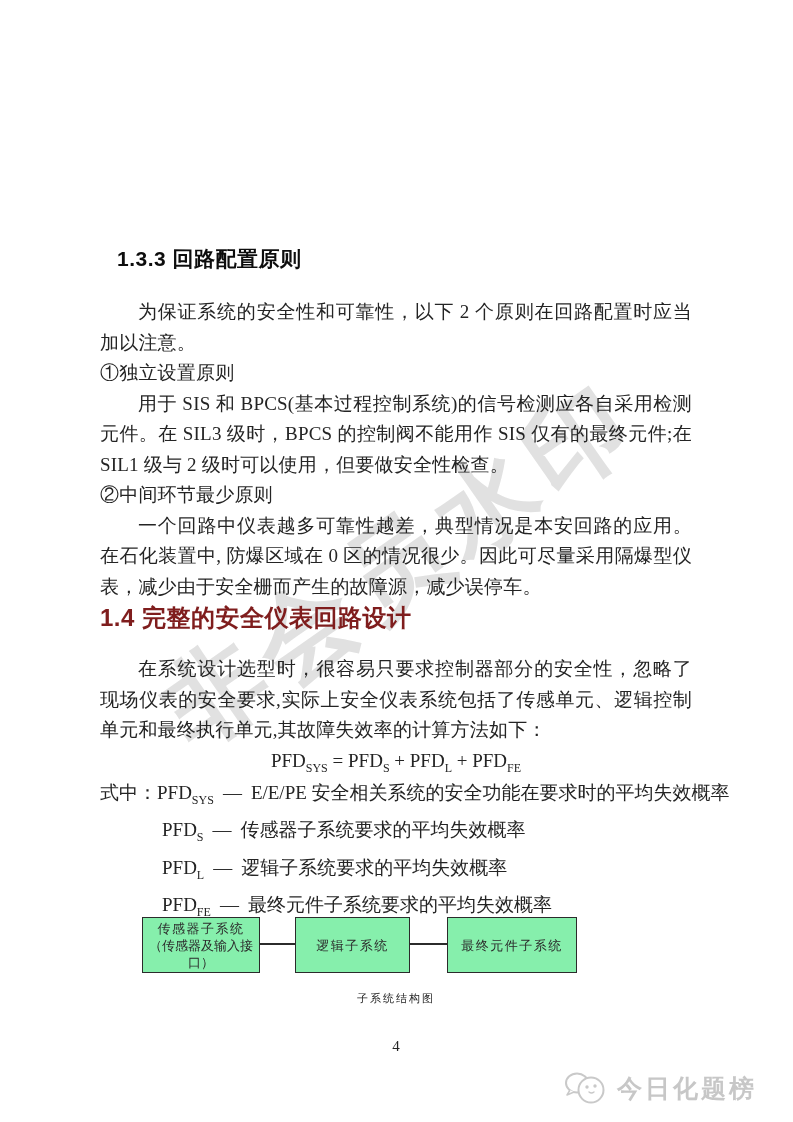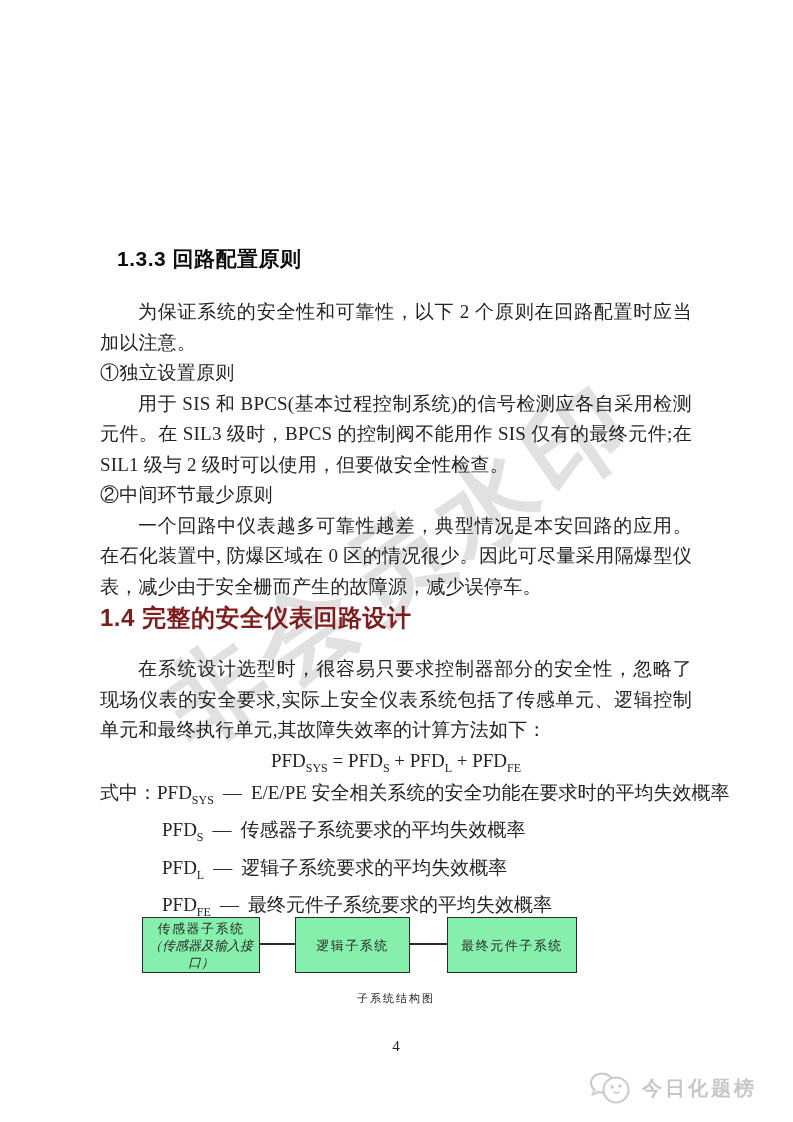--- a/index.html
+++ b/index.html
@@ -103,7 +103,7 @@
   <div>
     <div class="dbox" style="left:142px;top:917px;width:116px;">
       <div>传感器子系统</div>
-      <div style="letter-spacing:0;font-style:italic;">（传感器及输入接口）</div>
+      <div style="letter-spacing:0;">（传感器及输入接口）</div>
     </div>
     <div class="dline" style="left:259px;top:943px;width:36px;"></div>
     <div class="dbox" style="left:295px;top:917px;width:113px;">

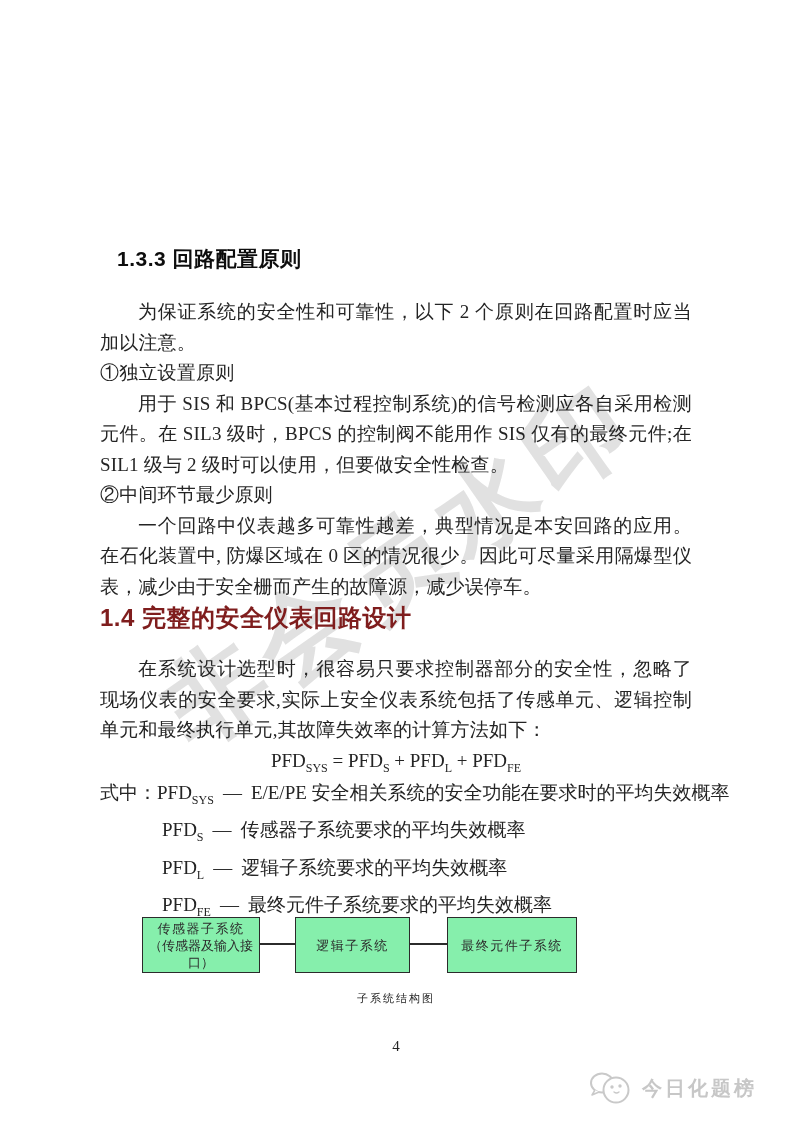--- a/index.html
+++ b/index.html
@@ -56,7 +56,7 @@
   }
   .logo-text{
     font-family:"Liberation Sans","DejaVu Sans",sans-serif;
-    font-size:20px;font-weight:bold;letter-spacing:3px;color:#c7c7c7;
+    font-size:25px;font-weight:bold;letter-spacing:3px;color:#c7c7c7;
   }
 </style>
 </head>

